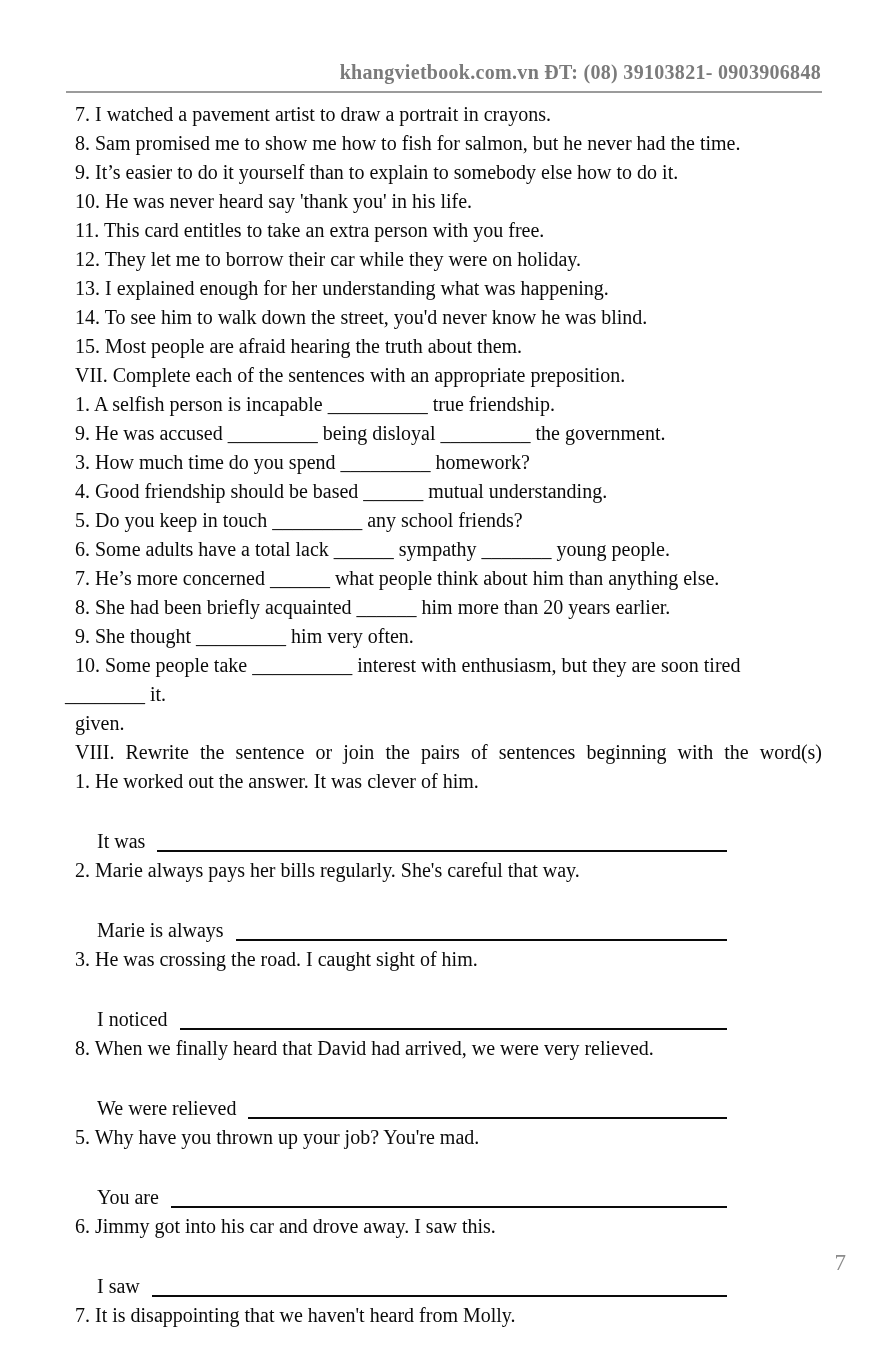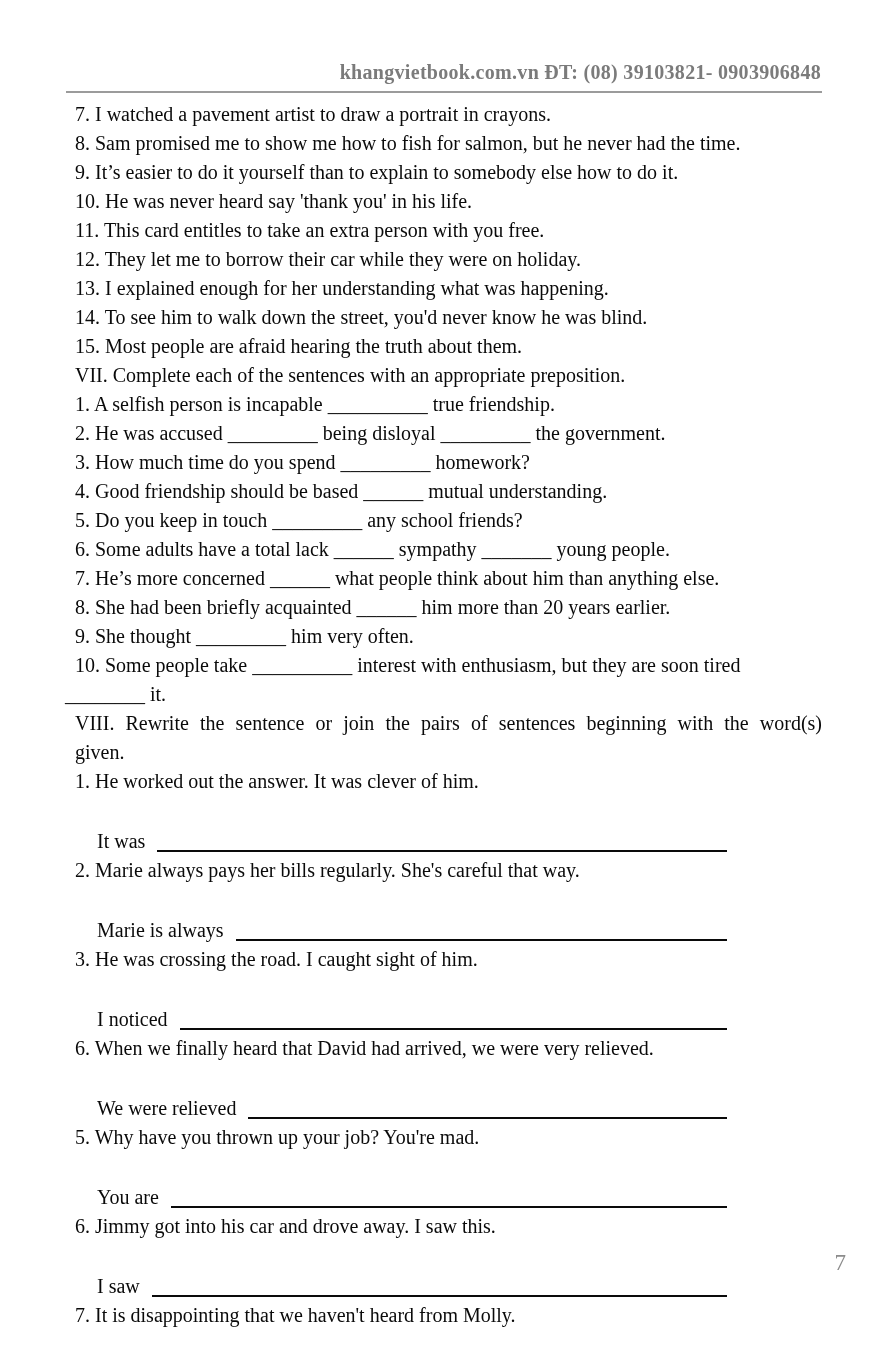--- a/index.html
+++ b/index.html
@@ -89,7 +89,7 @@
 
     <div class="line heading">VII. Complete each of the sentences with an appropriate preposition.</div>
     <div class="line">1. A selfish person is incapable __________ true friendship.</div>
-    <div class="line">2. He was accused _________ being disloyal _________ the government.</div>
+    <div class="line">9. He was accused _________ being disloyal _________ the government.</div>
     <div class="line">3. How much time do you spend _________ homework?</div>
     <div class="line">4. Good friendship should be based ______ mutual understanding.</div>
     <div class="line">5. Do you keep in touch _________ any school friends?</div>

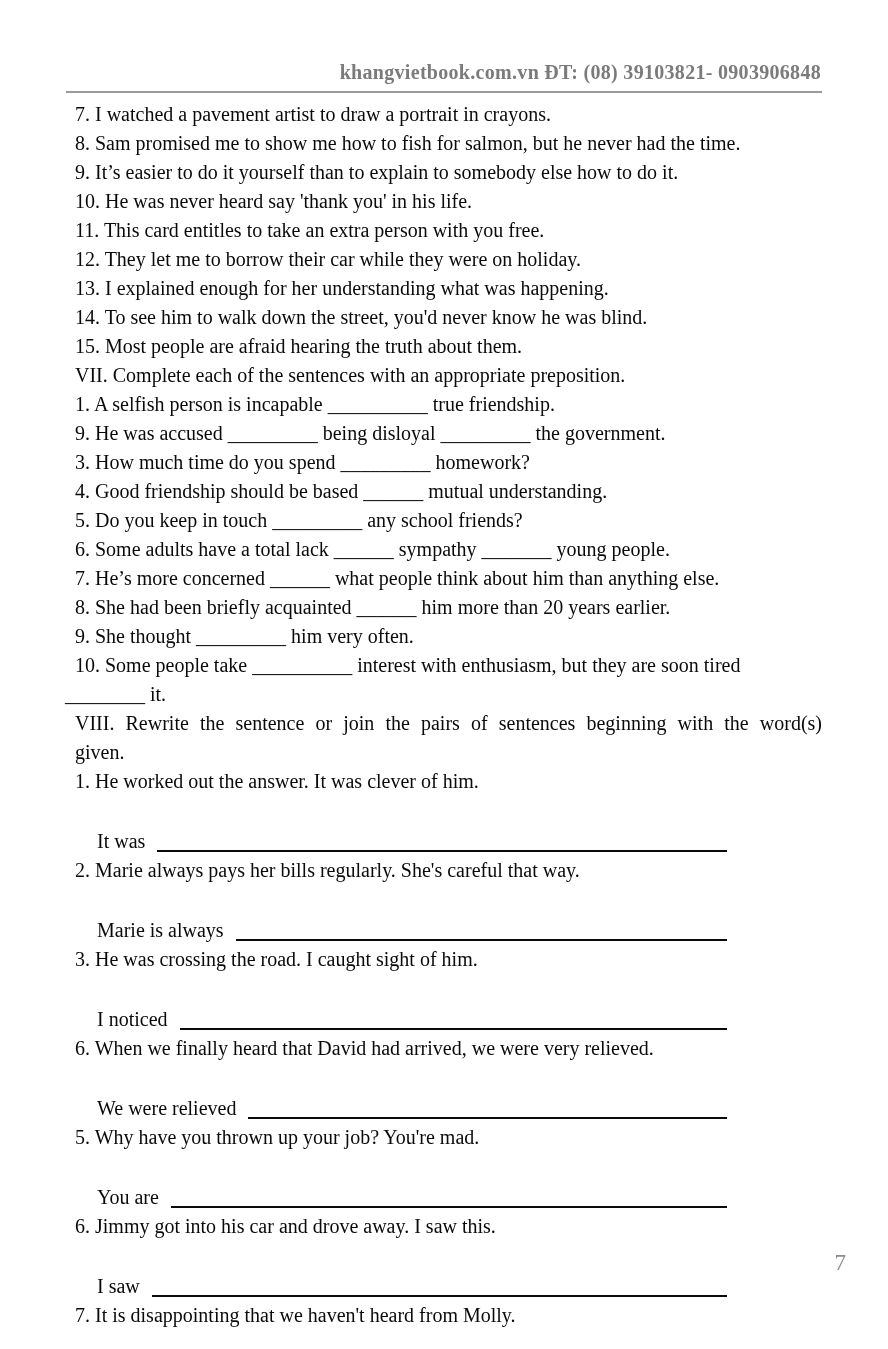--- a/index.html
+++ b/index.html
@@ -100,8 +100,8 @@
     <div class="line">10. Some people take __________ interest with enthusiasm, but they are soon tired</div>
     <div class="line cont">________ it.</div>
 
+    <div class="line heading">given.</div>
     <div class="line heading just">VIII. Rewrite the sentence or join the pairs of sentences beginning with the word(s)</div>
-    <div class="line heading">given.</div>
 
     <div class="line">1. He worked out the answer. It was clever of him.</div>
     <div class="answer">

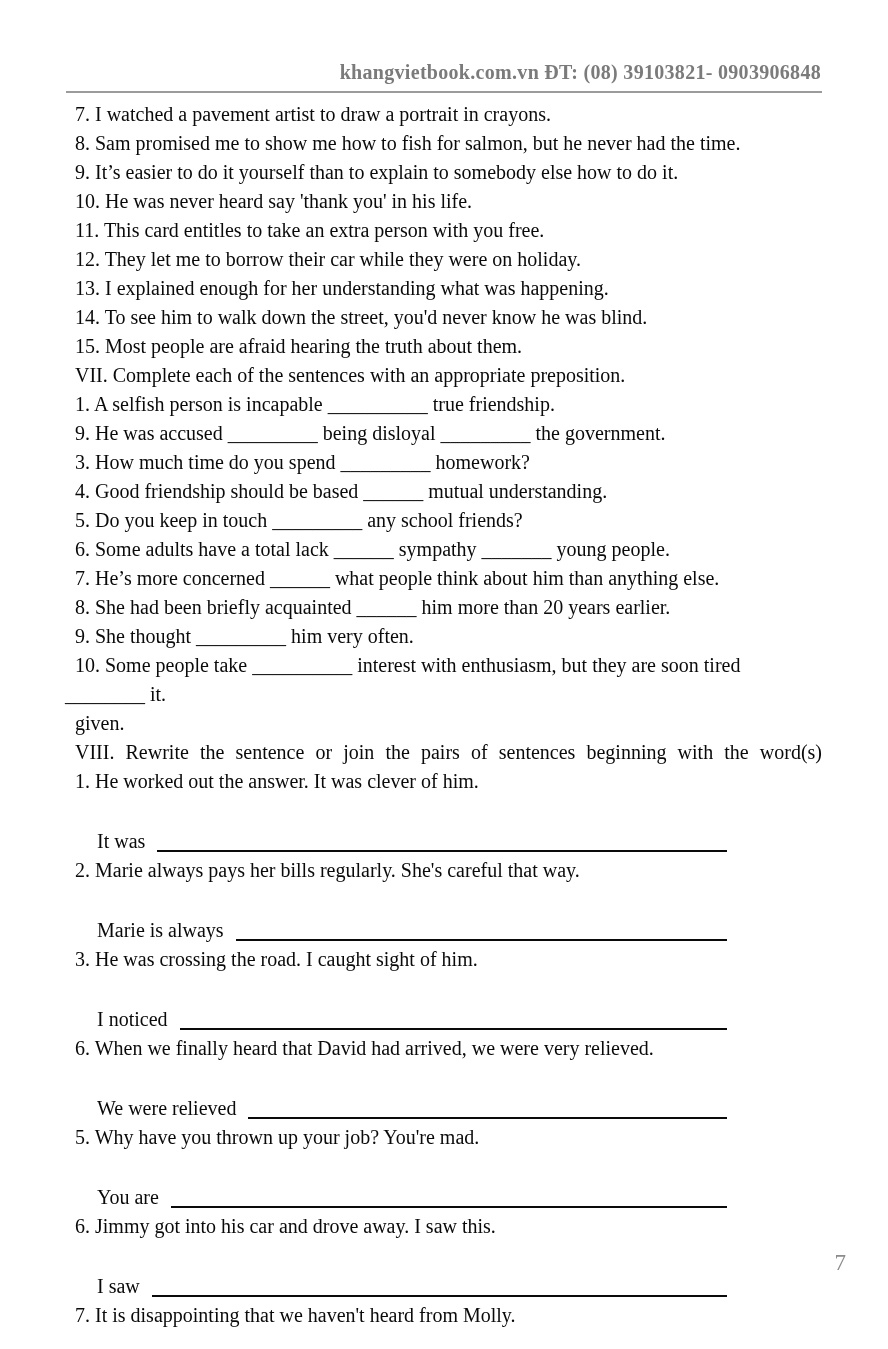--- a/index.html
+++ b/index.html
@@ -121,7 +121,7 @@
       <span class="fill"></span>
     </div>
 
-    <div class="line">6. When we finally heard that David had arrived, we were very relieved.</div>
+    <div class="line">8. When we finally heard that David had arrived, we were very relieved.</div>
     <div class="answer">
       <span class="stem">We were relieved</span>
       <span class="fill"></span>

